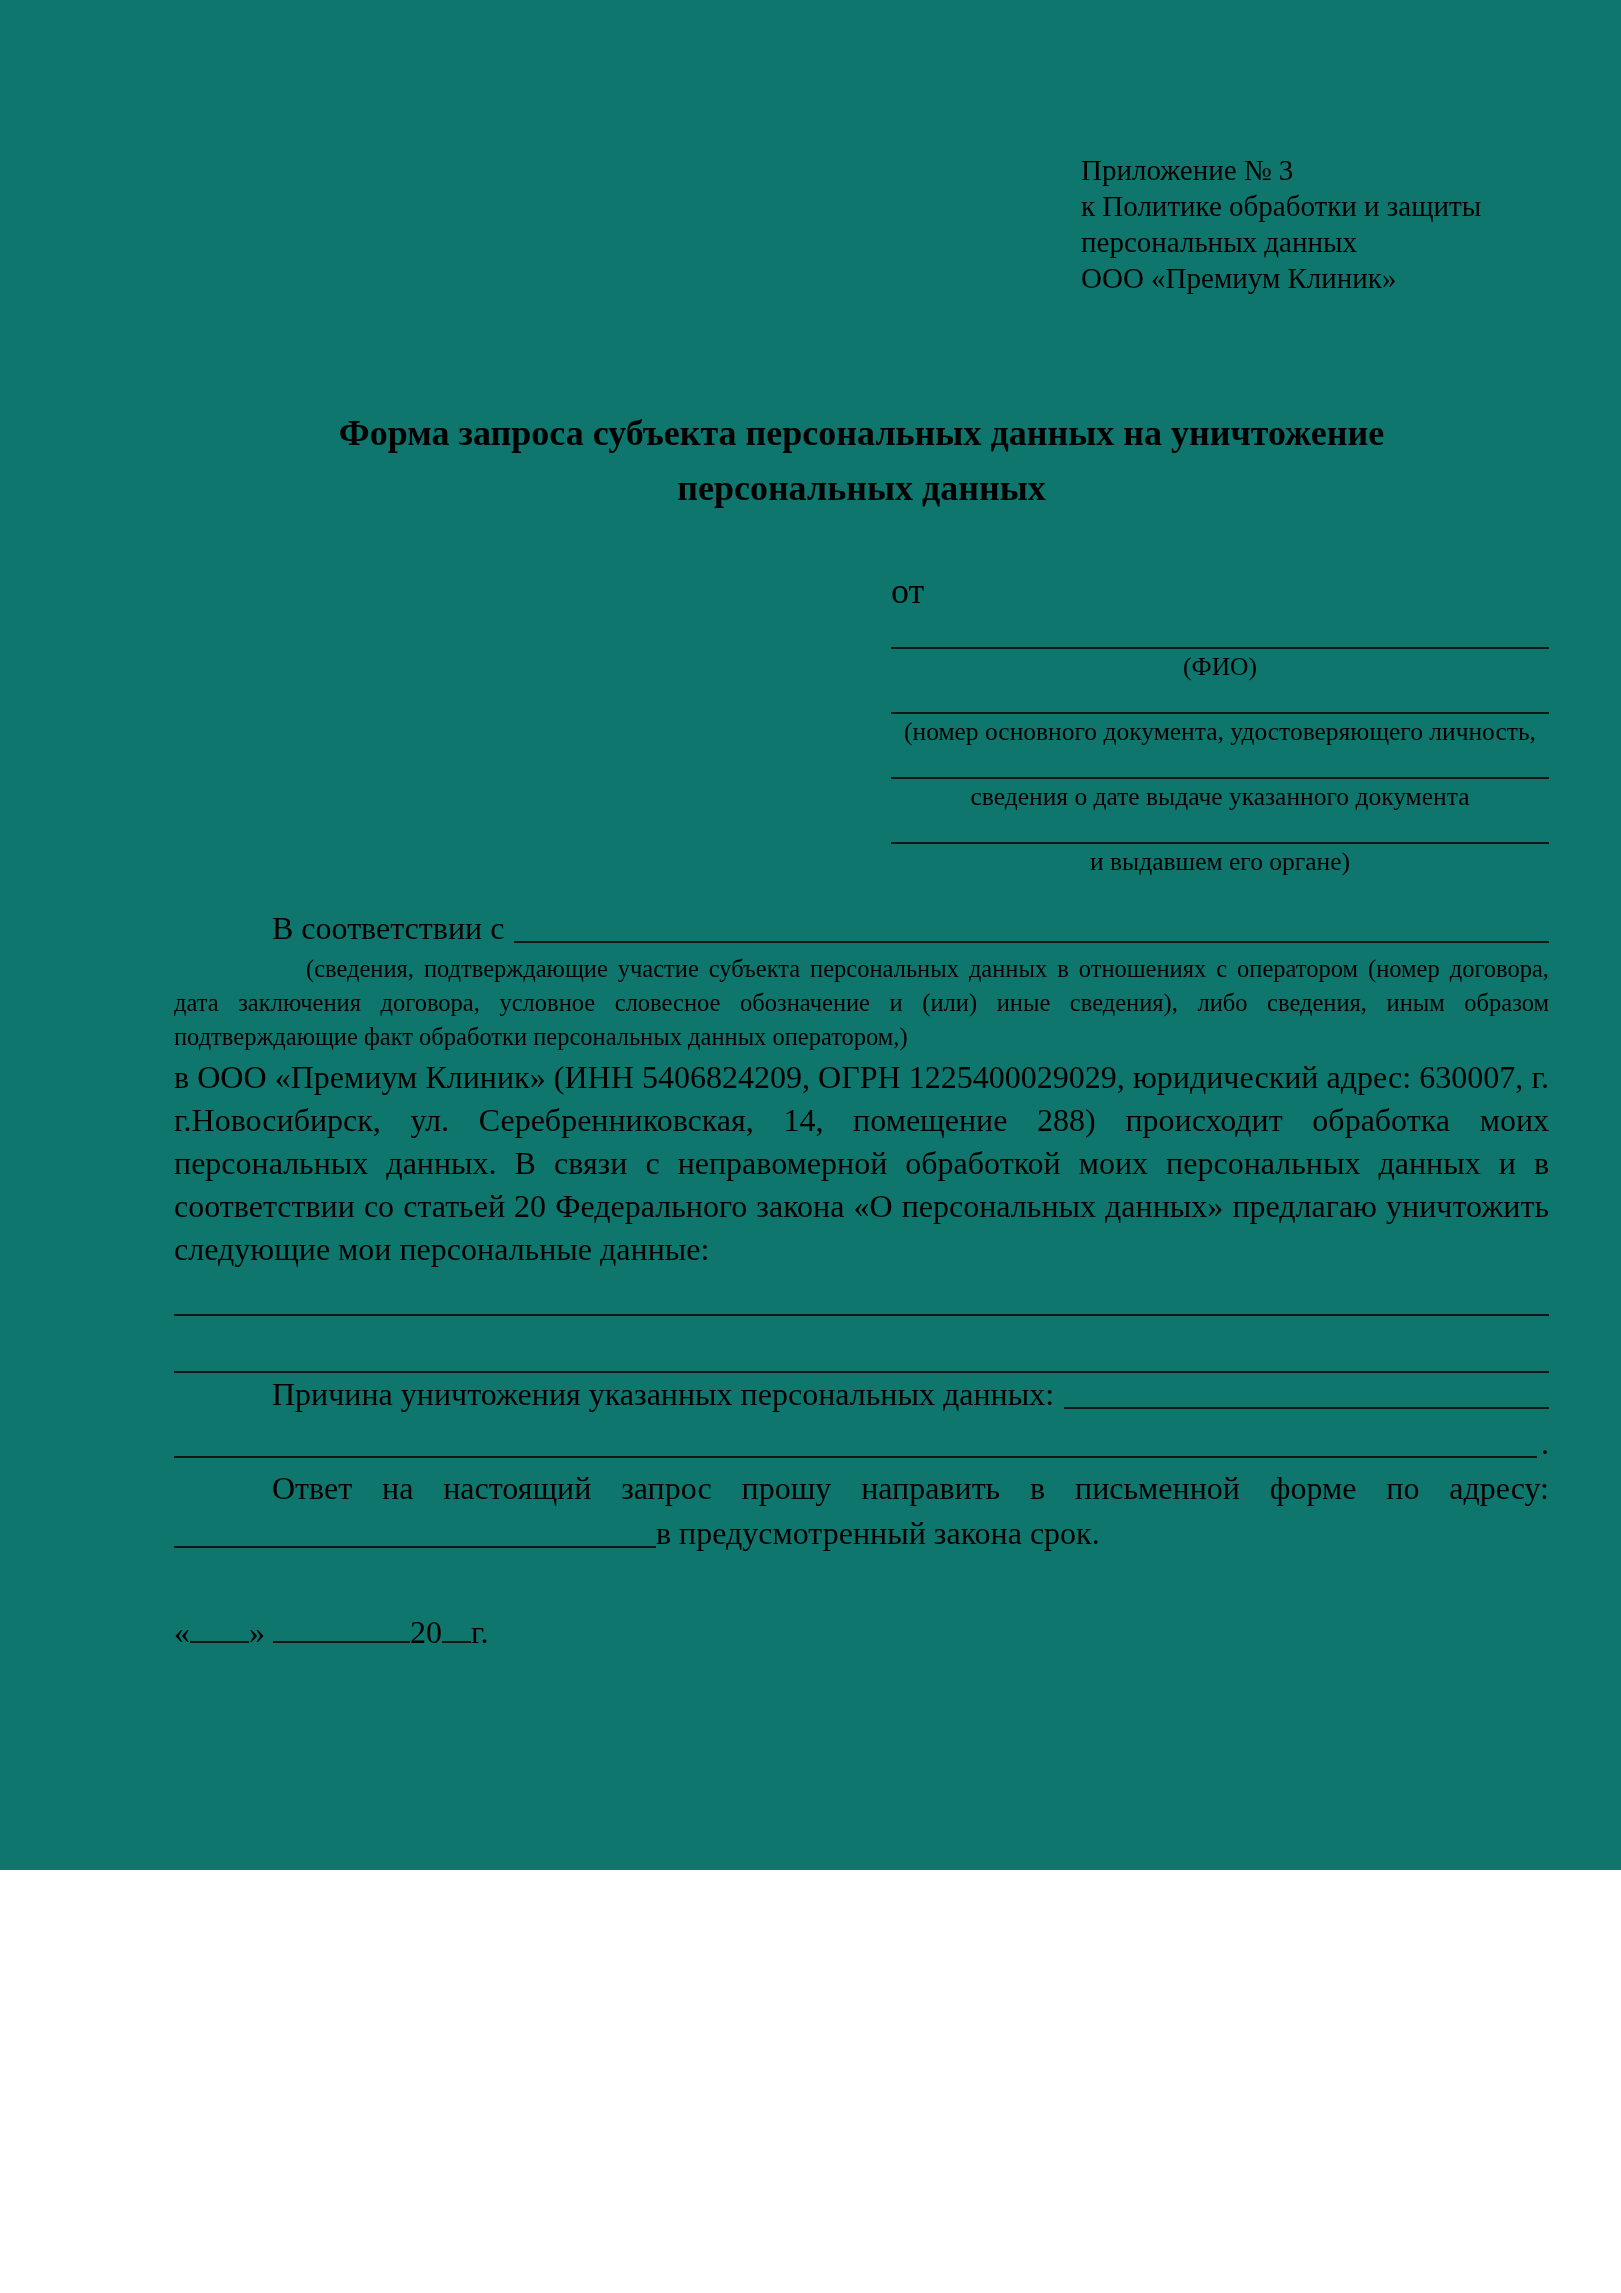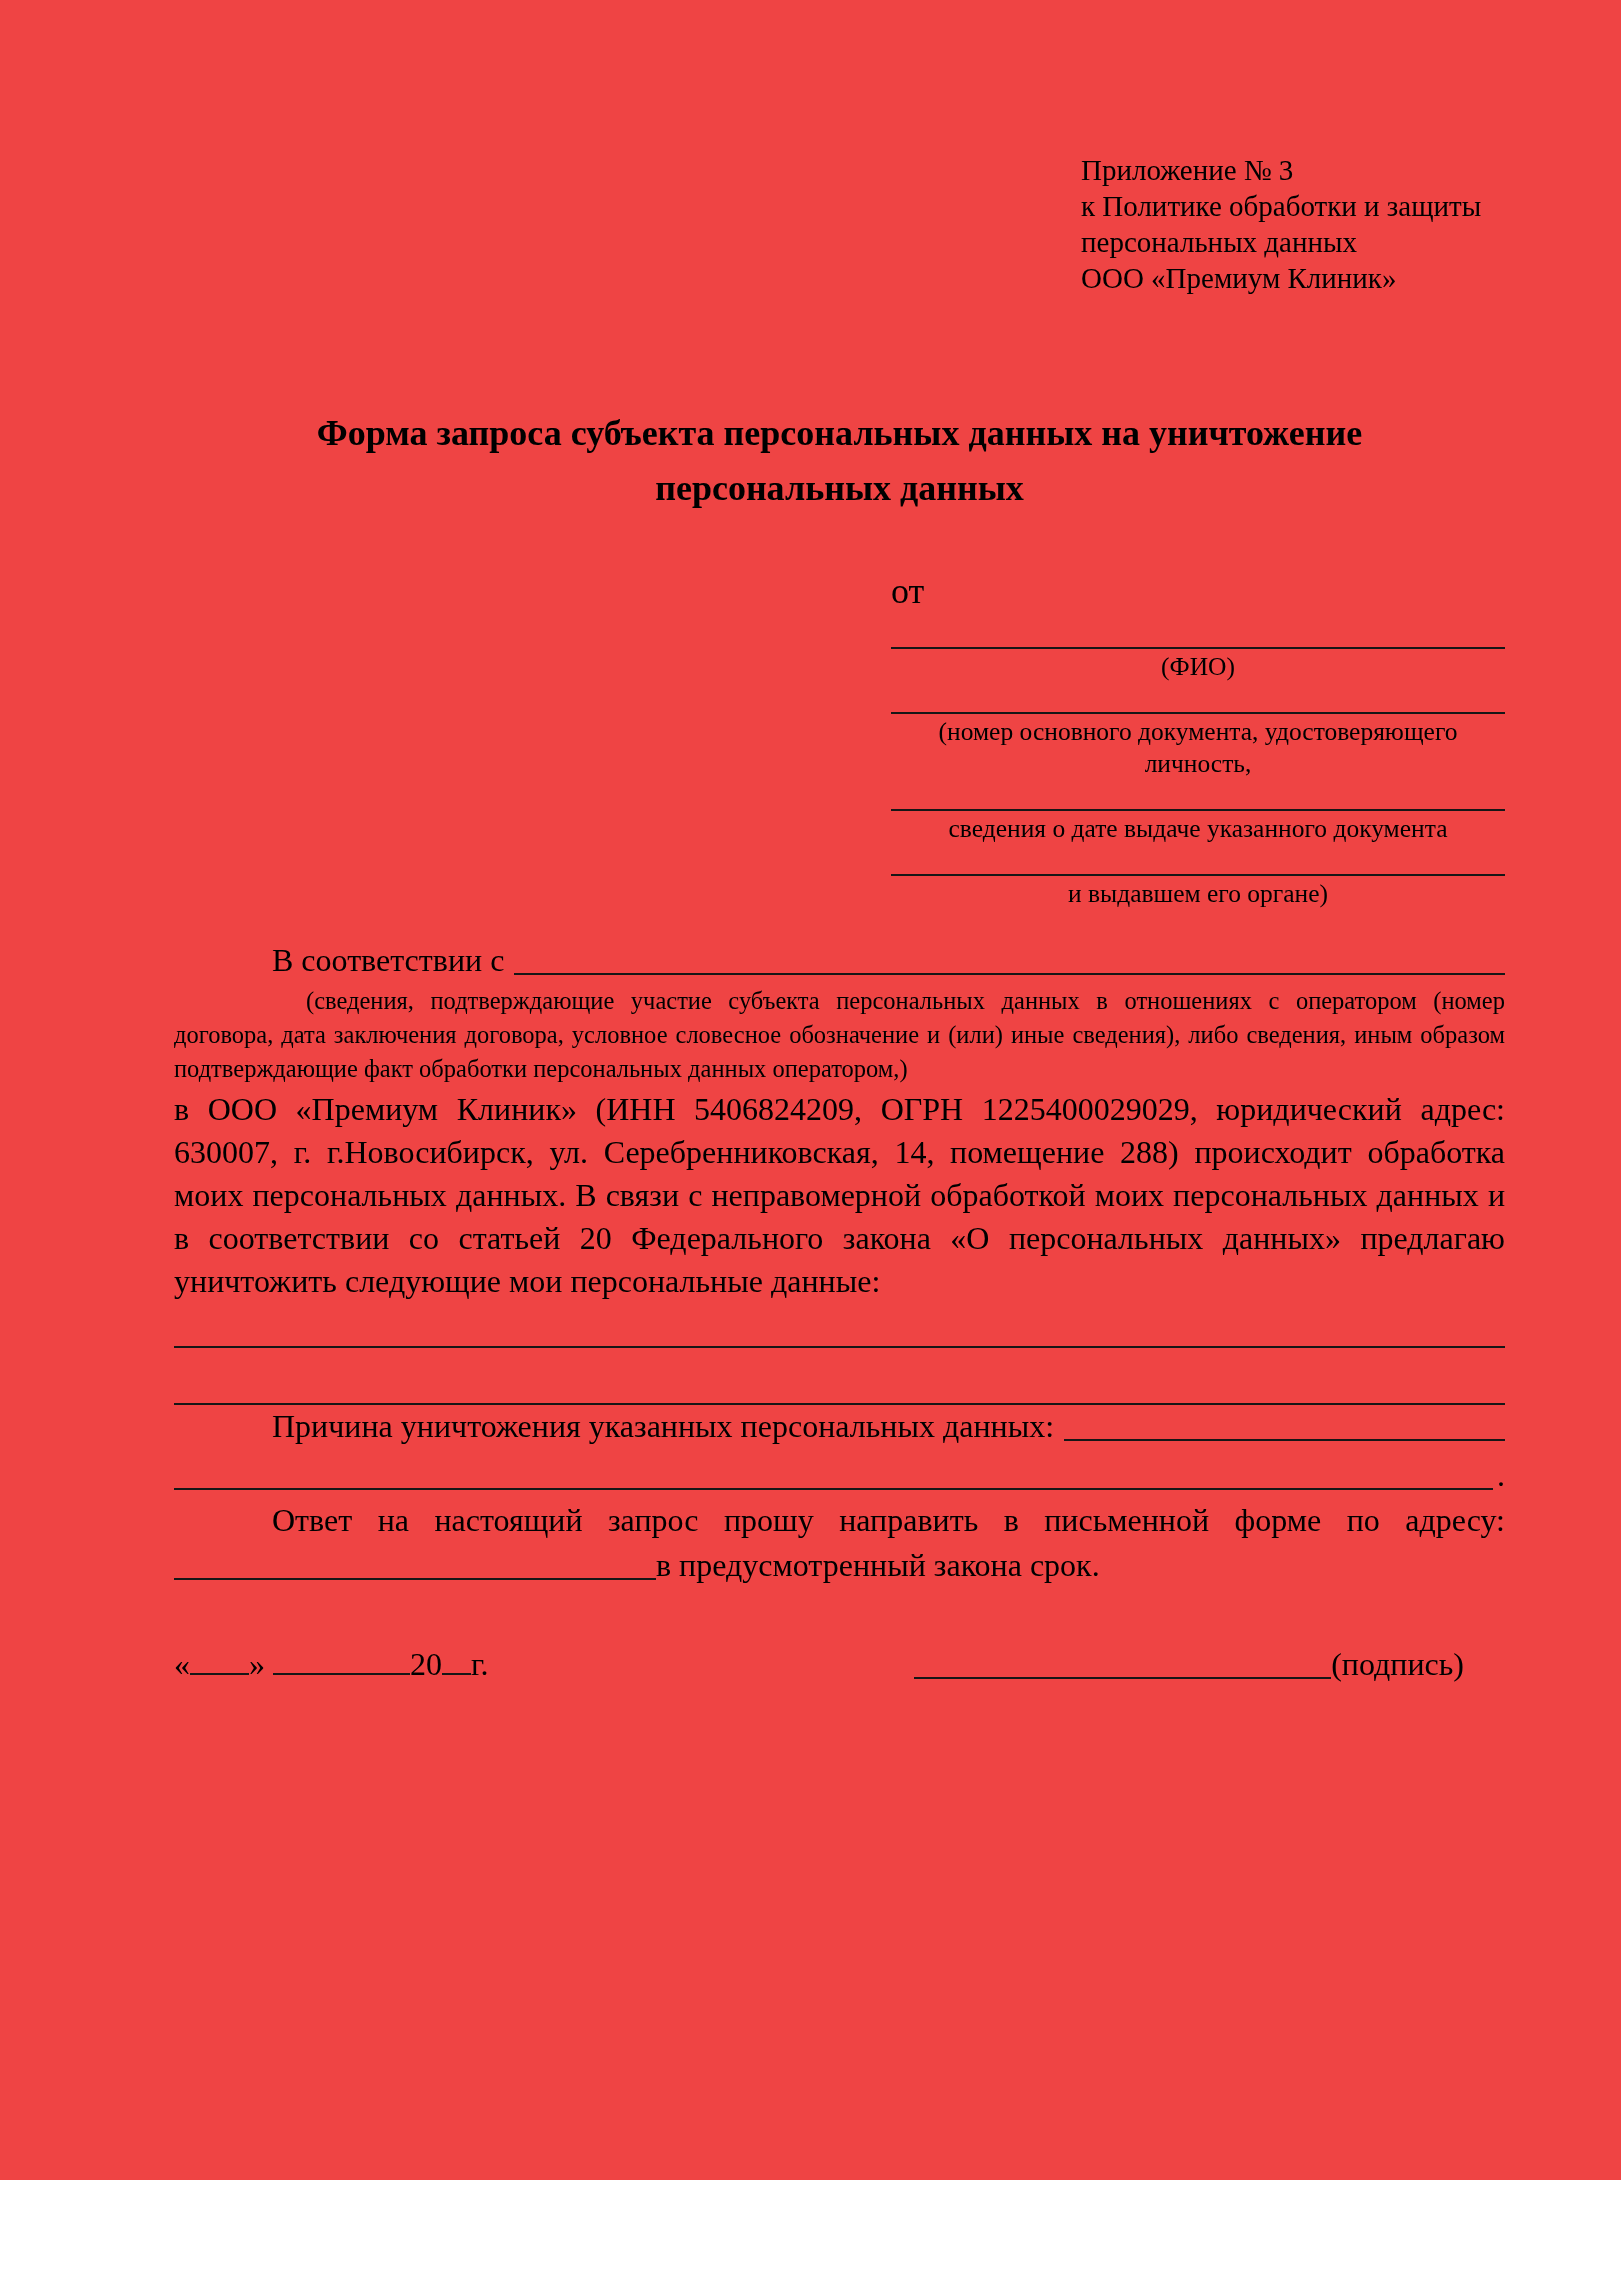--- a/index.html
+++ b/index.html
@@ -4,10 +4,10 @@
 <style>
   html,body{margin:0;padding:0;background:#ffffff;}
   .page{
-    width:1621px;height:2180px;background:#ef4444;color:#000;
+    width:1621px;height:1870px;background:#0f766e;color:#000;
     font-family:"Liberation Serif","DejaVu Serif",serif;
     box-sizing:border-box;position:relative;
-    padding:152px 116px 0 174px;overflow:hidden;
+    padding:152px 72px 0 174px;overflow:hidden;
   }
   
   .hdr{margin-left:907px;font-size:29px;line-height:36px;}

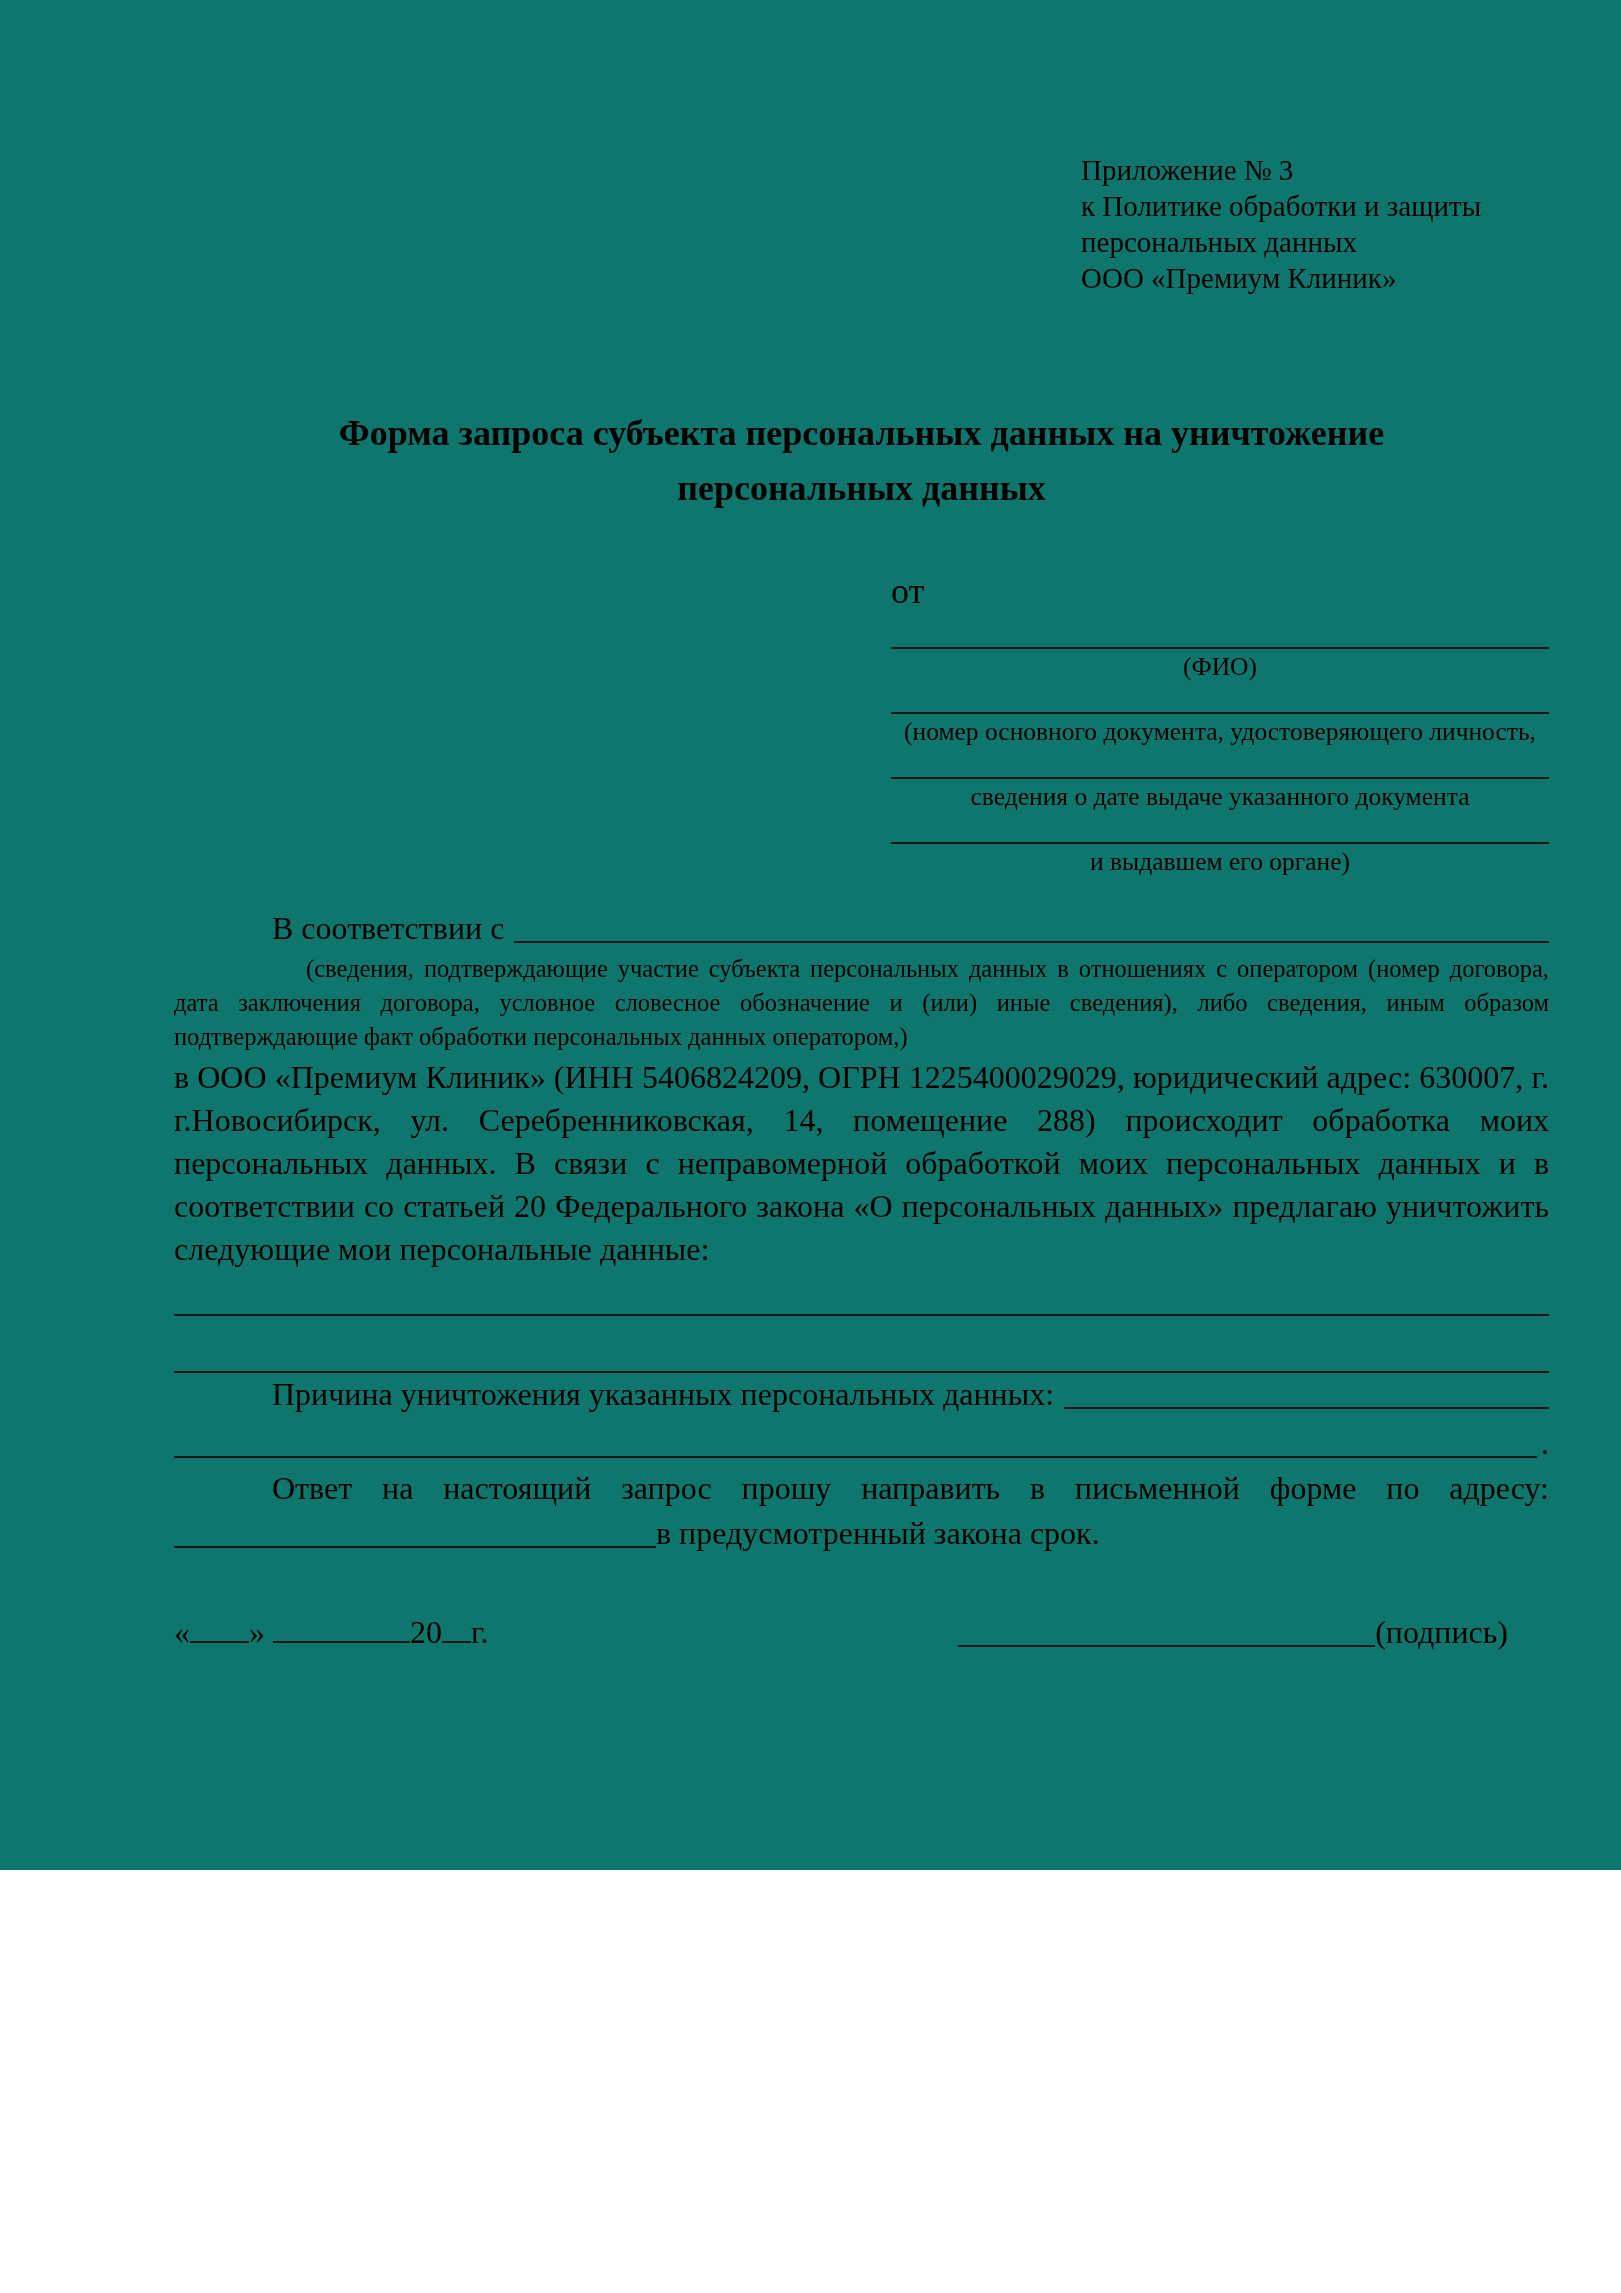--- a/index.html
+++ b/index.html
@@ -114,10 +114,6 @@
         <span>«</span><span class="u u60"></span><span>»</span>
         <span class="u u140"></span><span>20</span><span class="u u30"></span><span>г.</span>
       </div>
-      <div class="sgroup">
-        <span class="u u425"></span>
-          <span>(подпись)</span>
-      </div>
     </div>
 
   </div>

